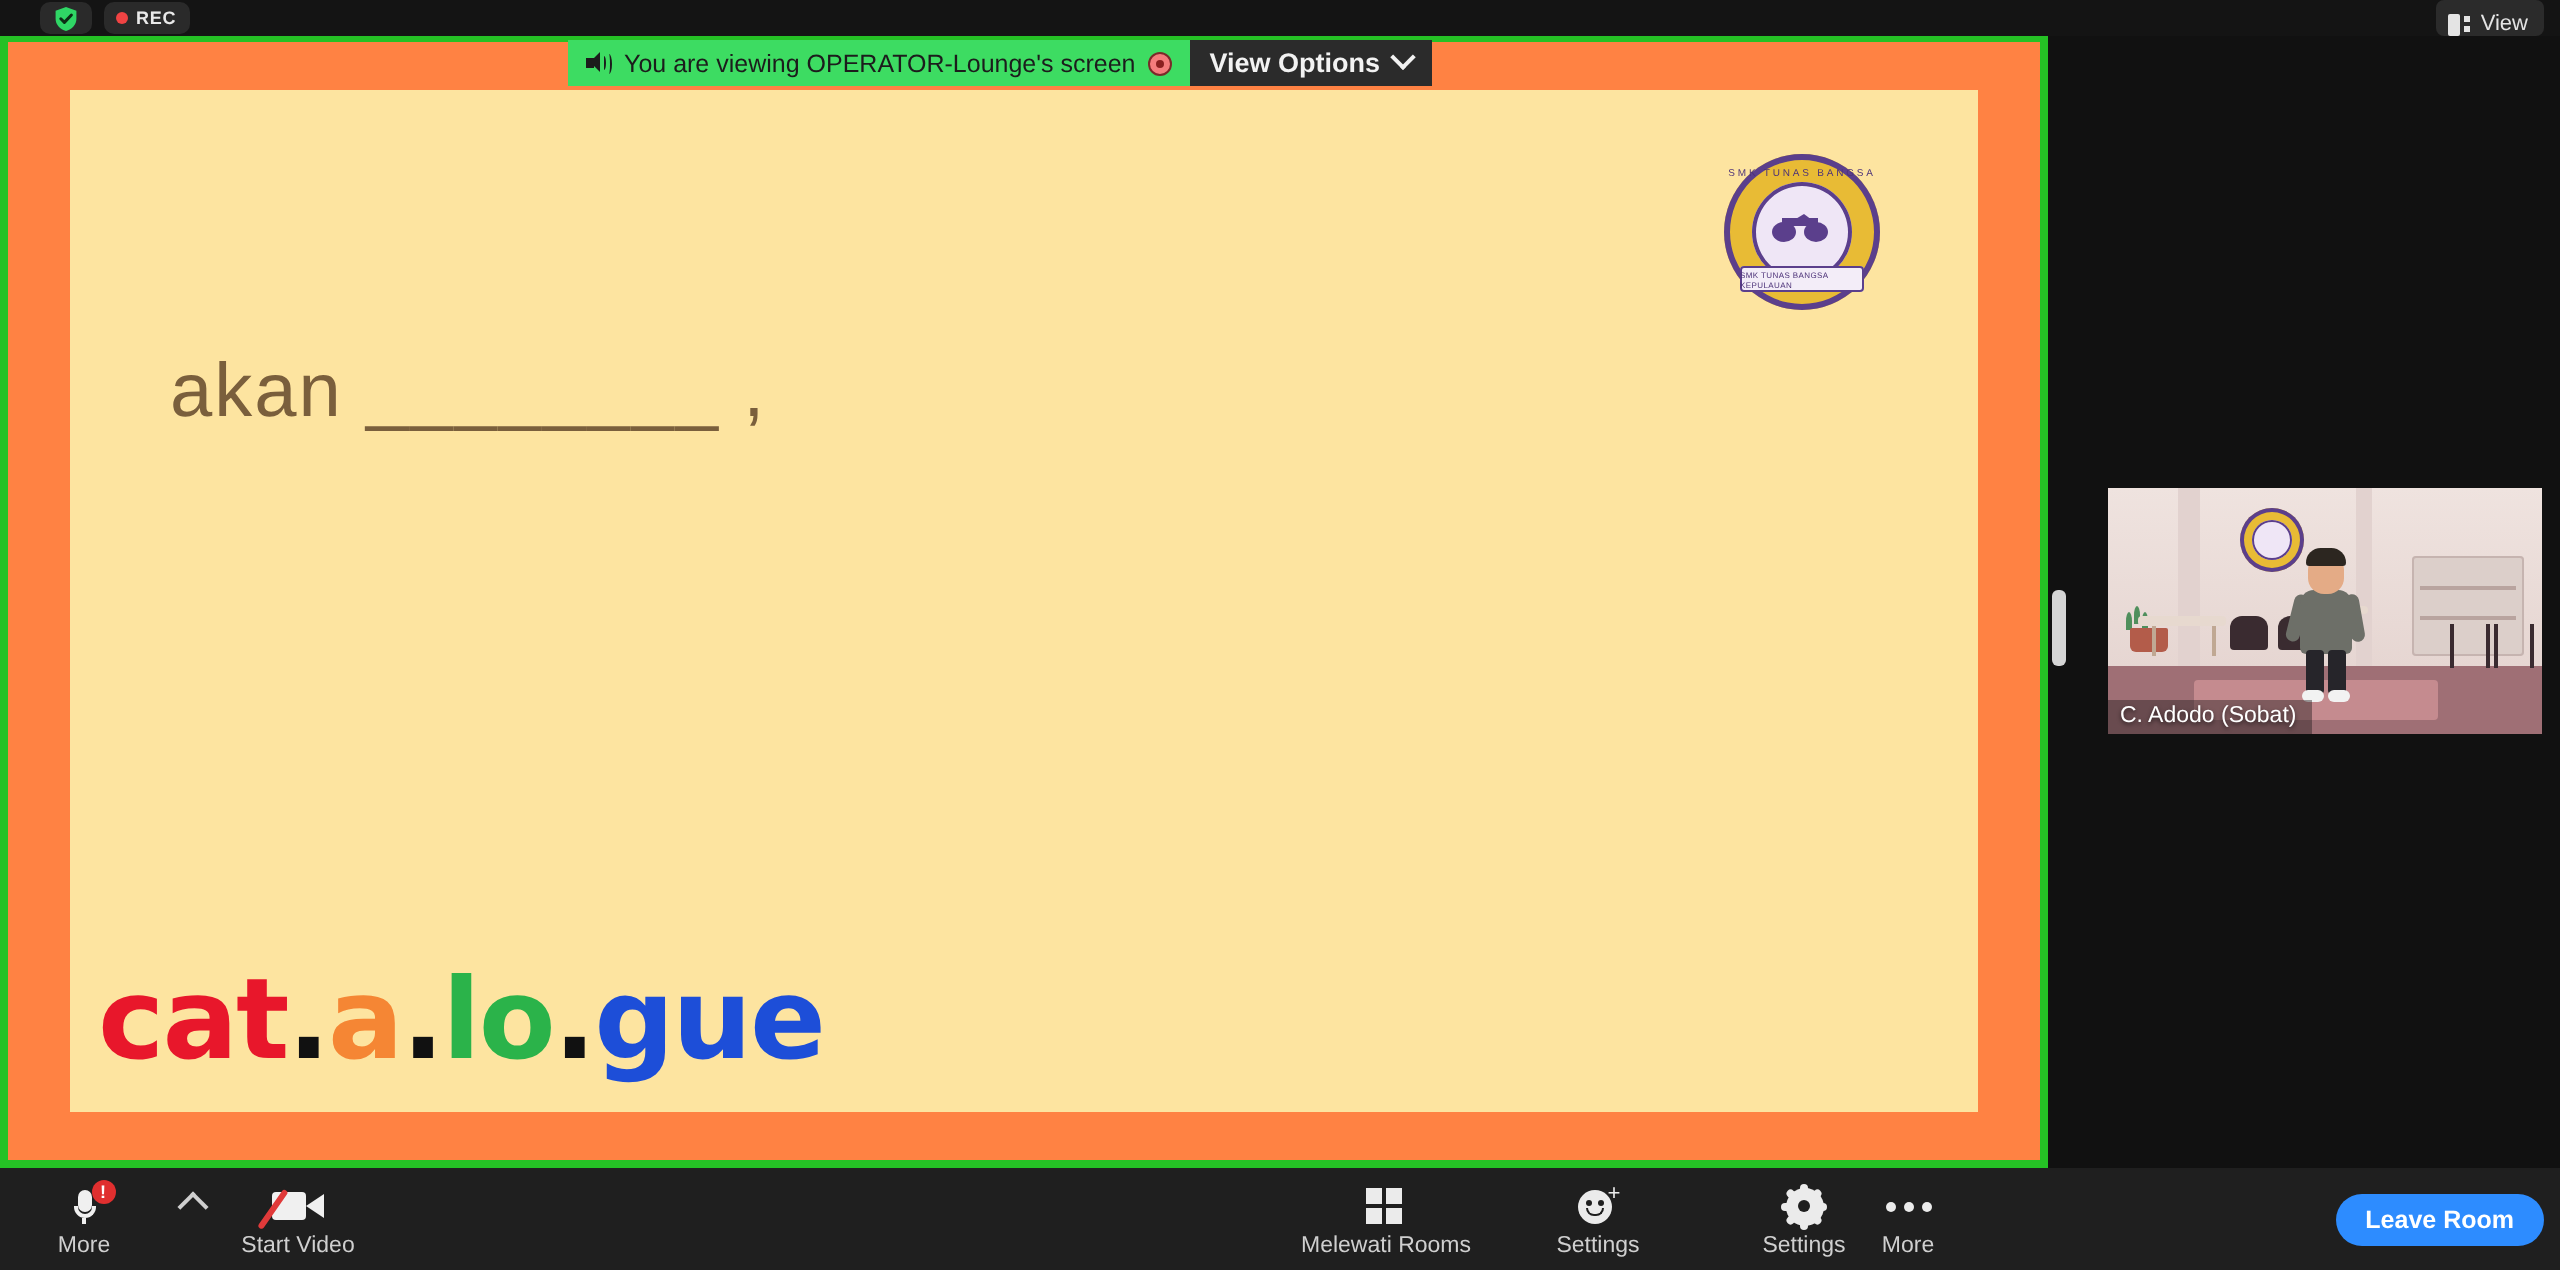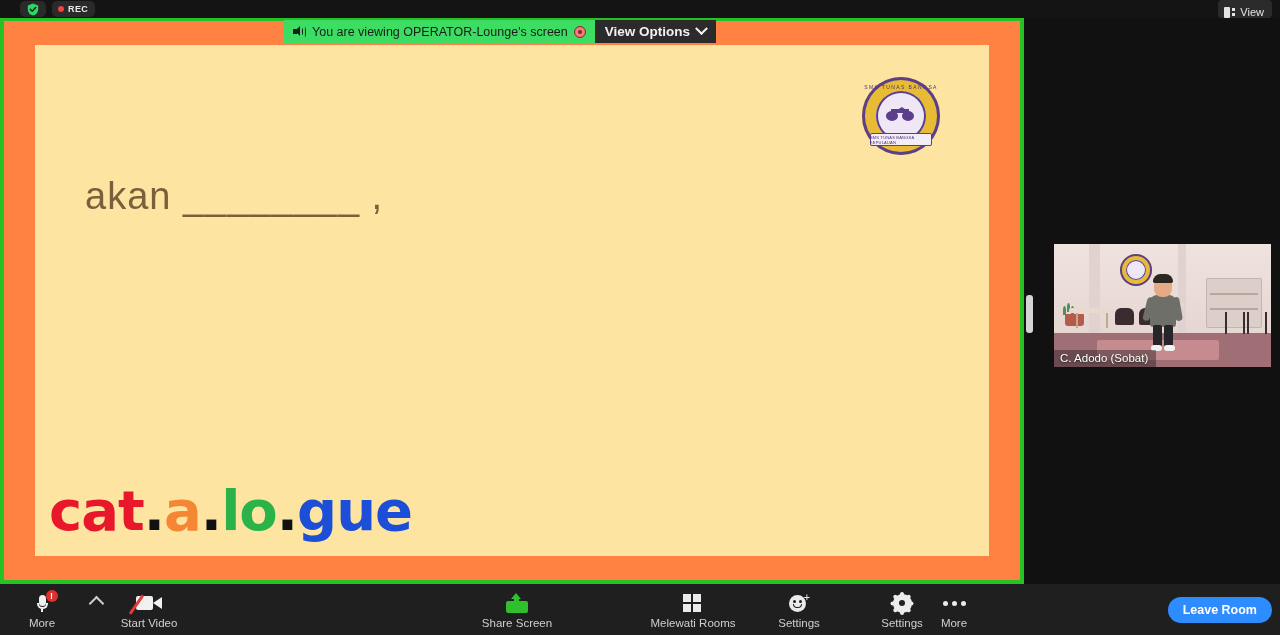--- a/index.html
+++ b/index.html
@@ -299,17 +299,6 @@
       <span class="tb-label">Start Video</span>
     </div>
 
-    <div class="tb-item" style="left:472px;width:90px;">
-      <span class="tb-ico">
-        <span class="share-ico">
-            <i class="base"></i>
-            <i class="notch"></i>
-            <i class="arrow"></i>
-            <i class="tip"></i>
-          </span>
-      </span>
-      <span class="tb-label">Share Screen</span>
-    </div>
 
     <div class="tb-item" style="left:640px;width:106px;">
       <span class="tb-ico">

